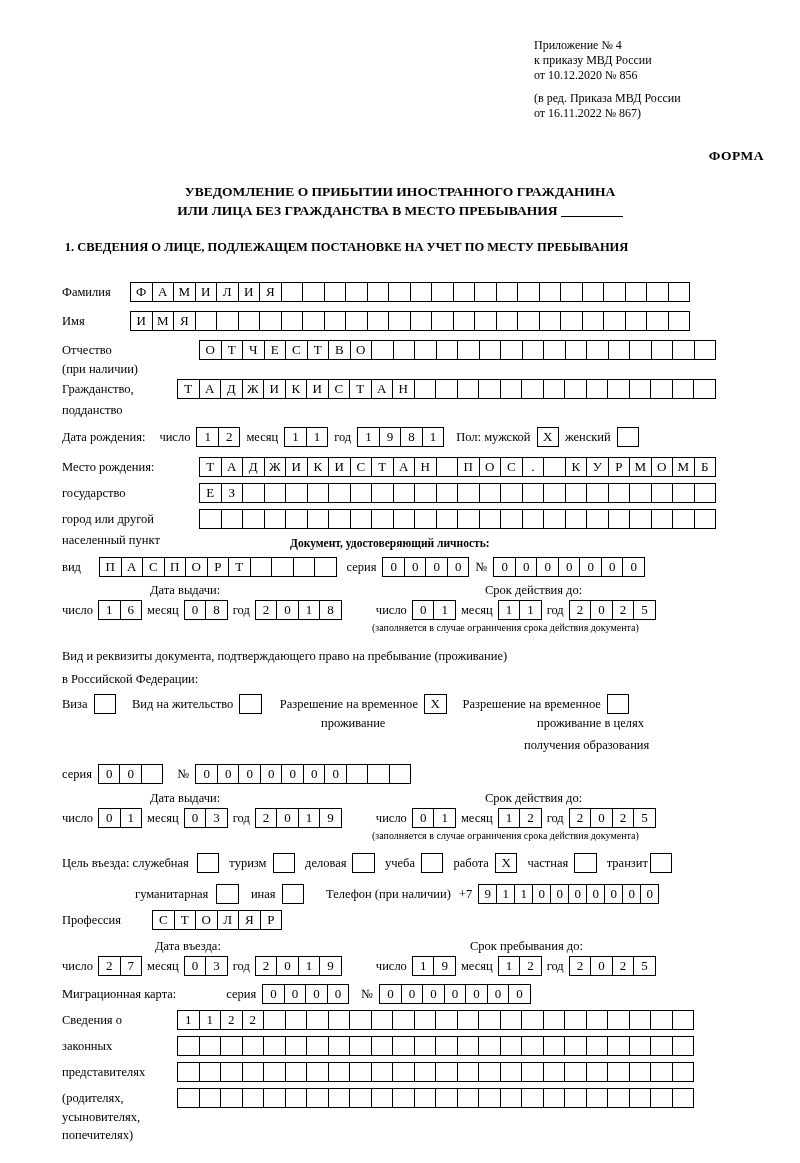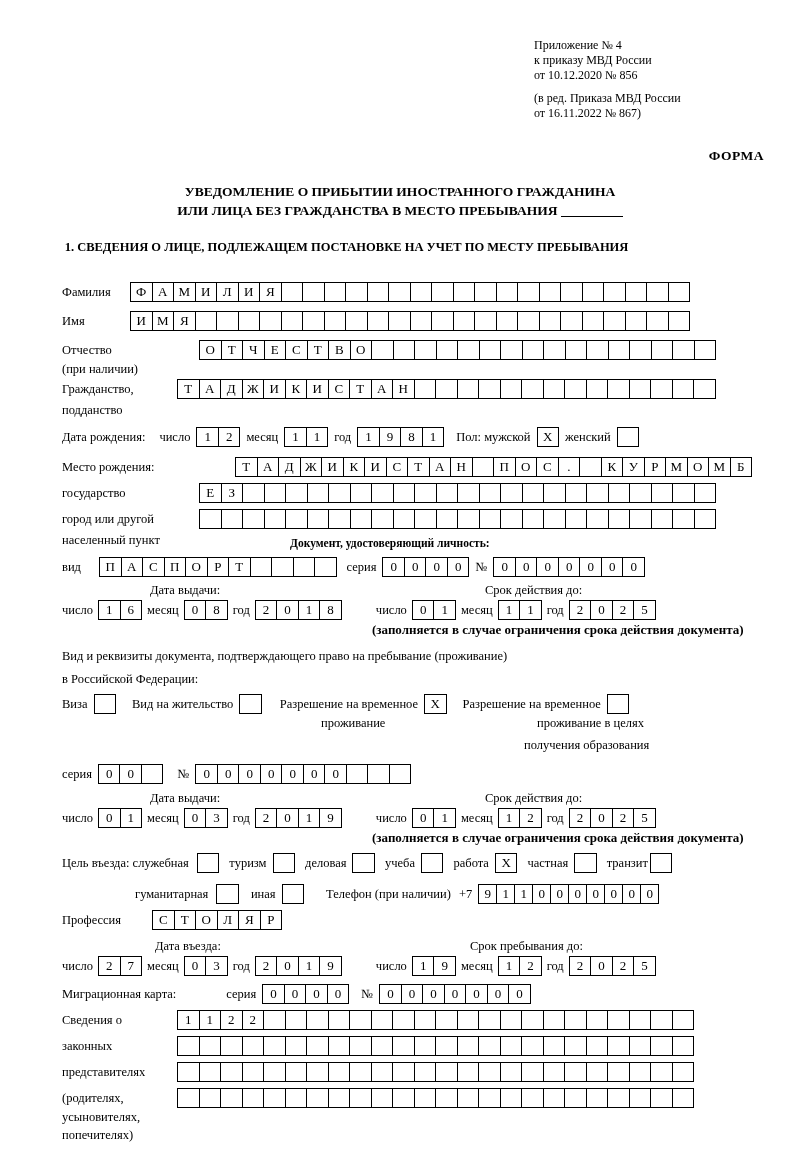--- a/index.html
+++ b/index.html
@@ -231,7 +231,7 @@
     <span class="box"></span>
   </div>
 
-  <div class="row" style="top:457px;left:62px;gap:36px;">
+  <div class="row" style="top:457px;left:62px;">
     <span class="lbl" style="width:137px;display:inline-block;">Место рождения:</span>
     <span class="cells" id="bp-row1">
         <span class="cell">Т</span>

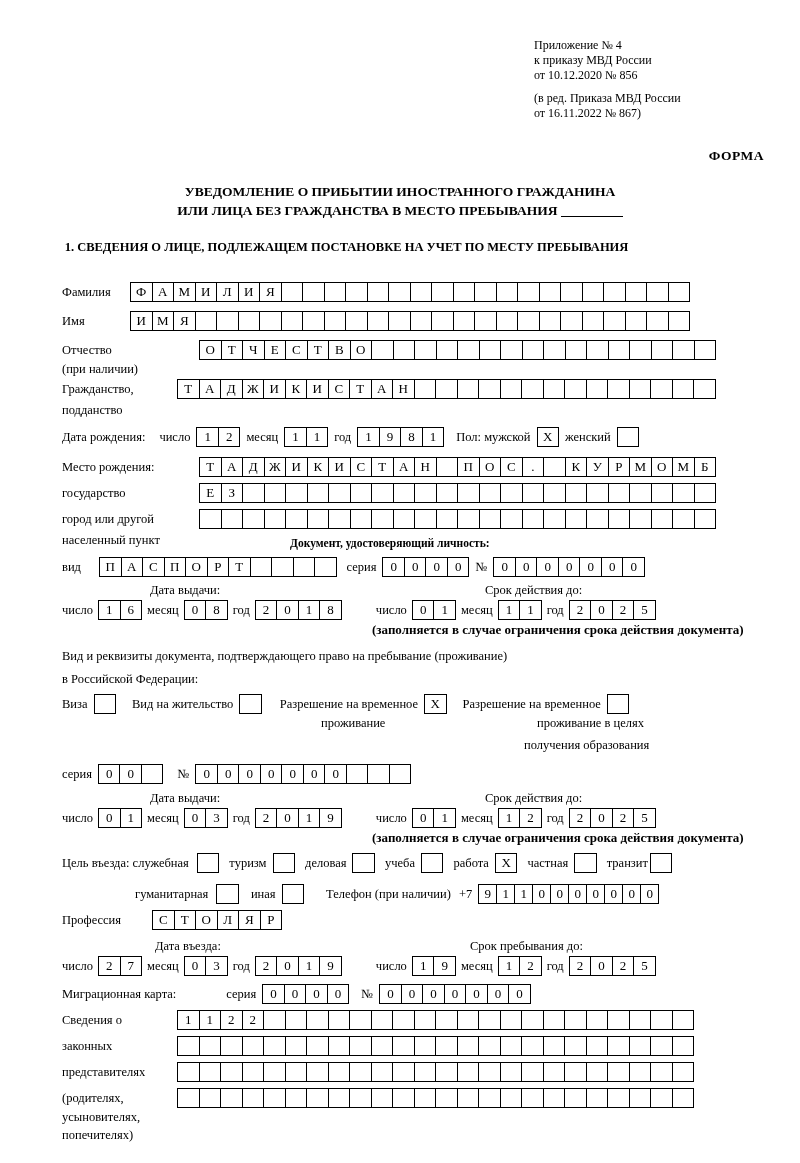--- a/index.html
+++ b/index.html
@@ -51,7 +51,7 @@
     width:22.5px;height:20px;border:1px solid #000;box-sizing:border-box;
     display:inline-flex;align-items:center;justify-content:center;font-size:13px;
   }
-  .note{font-size:13px;font-weight:bold;}
+  .note{font-size:10px;}
 </style>
 </head>
 <body>

